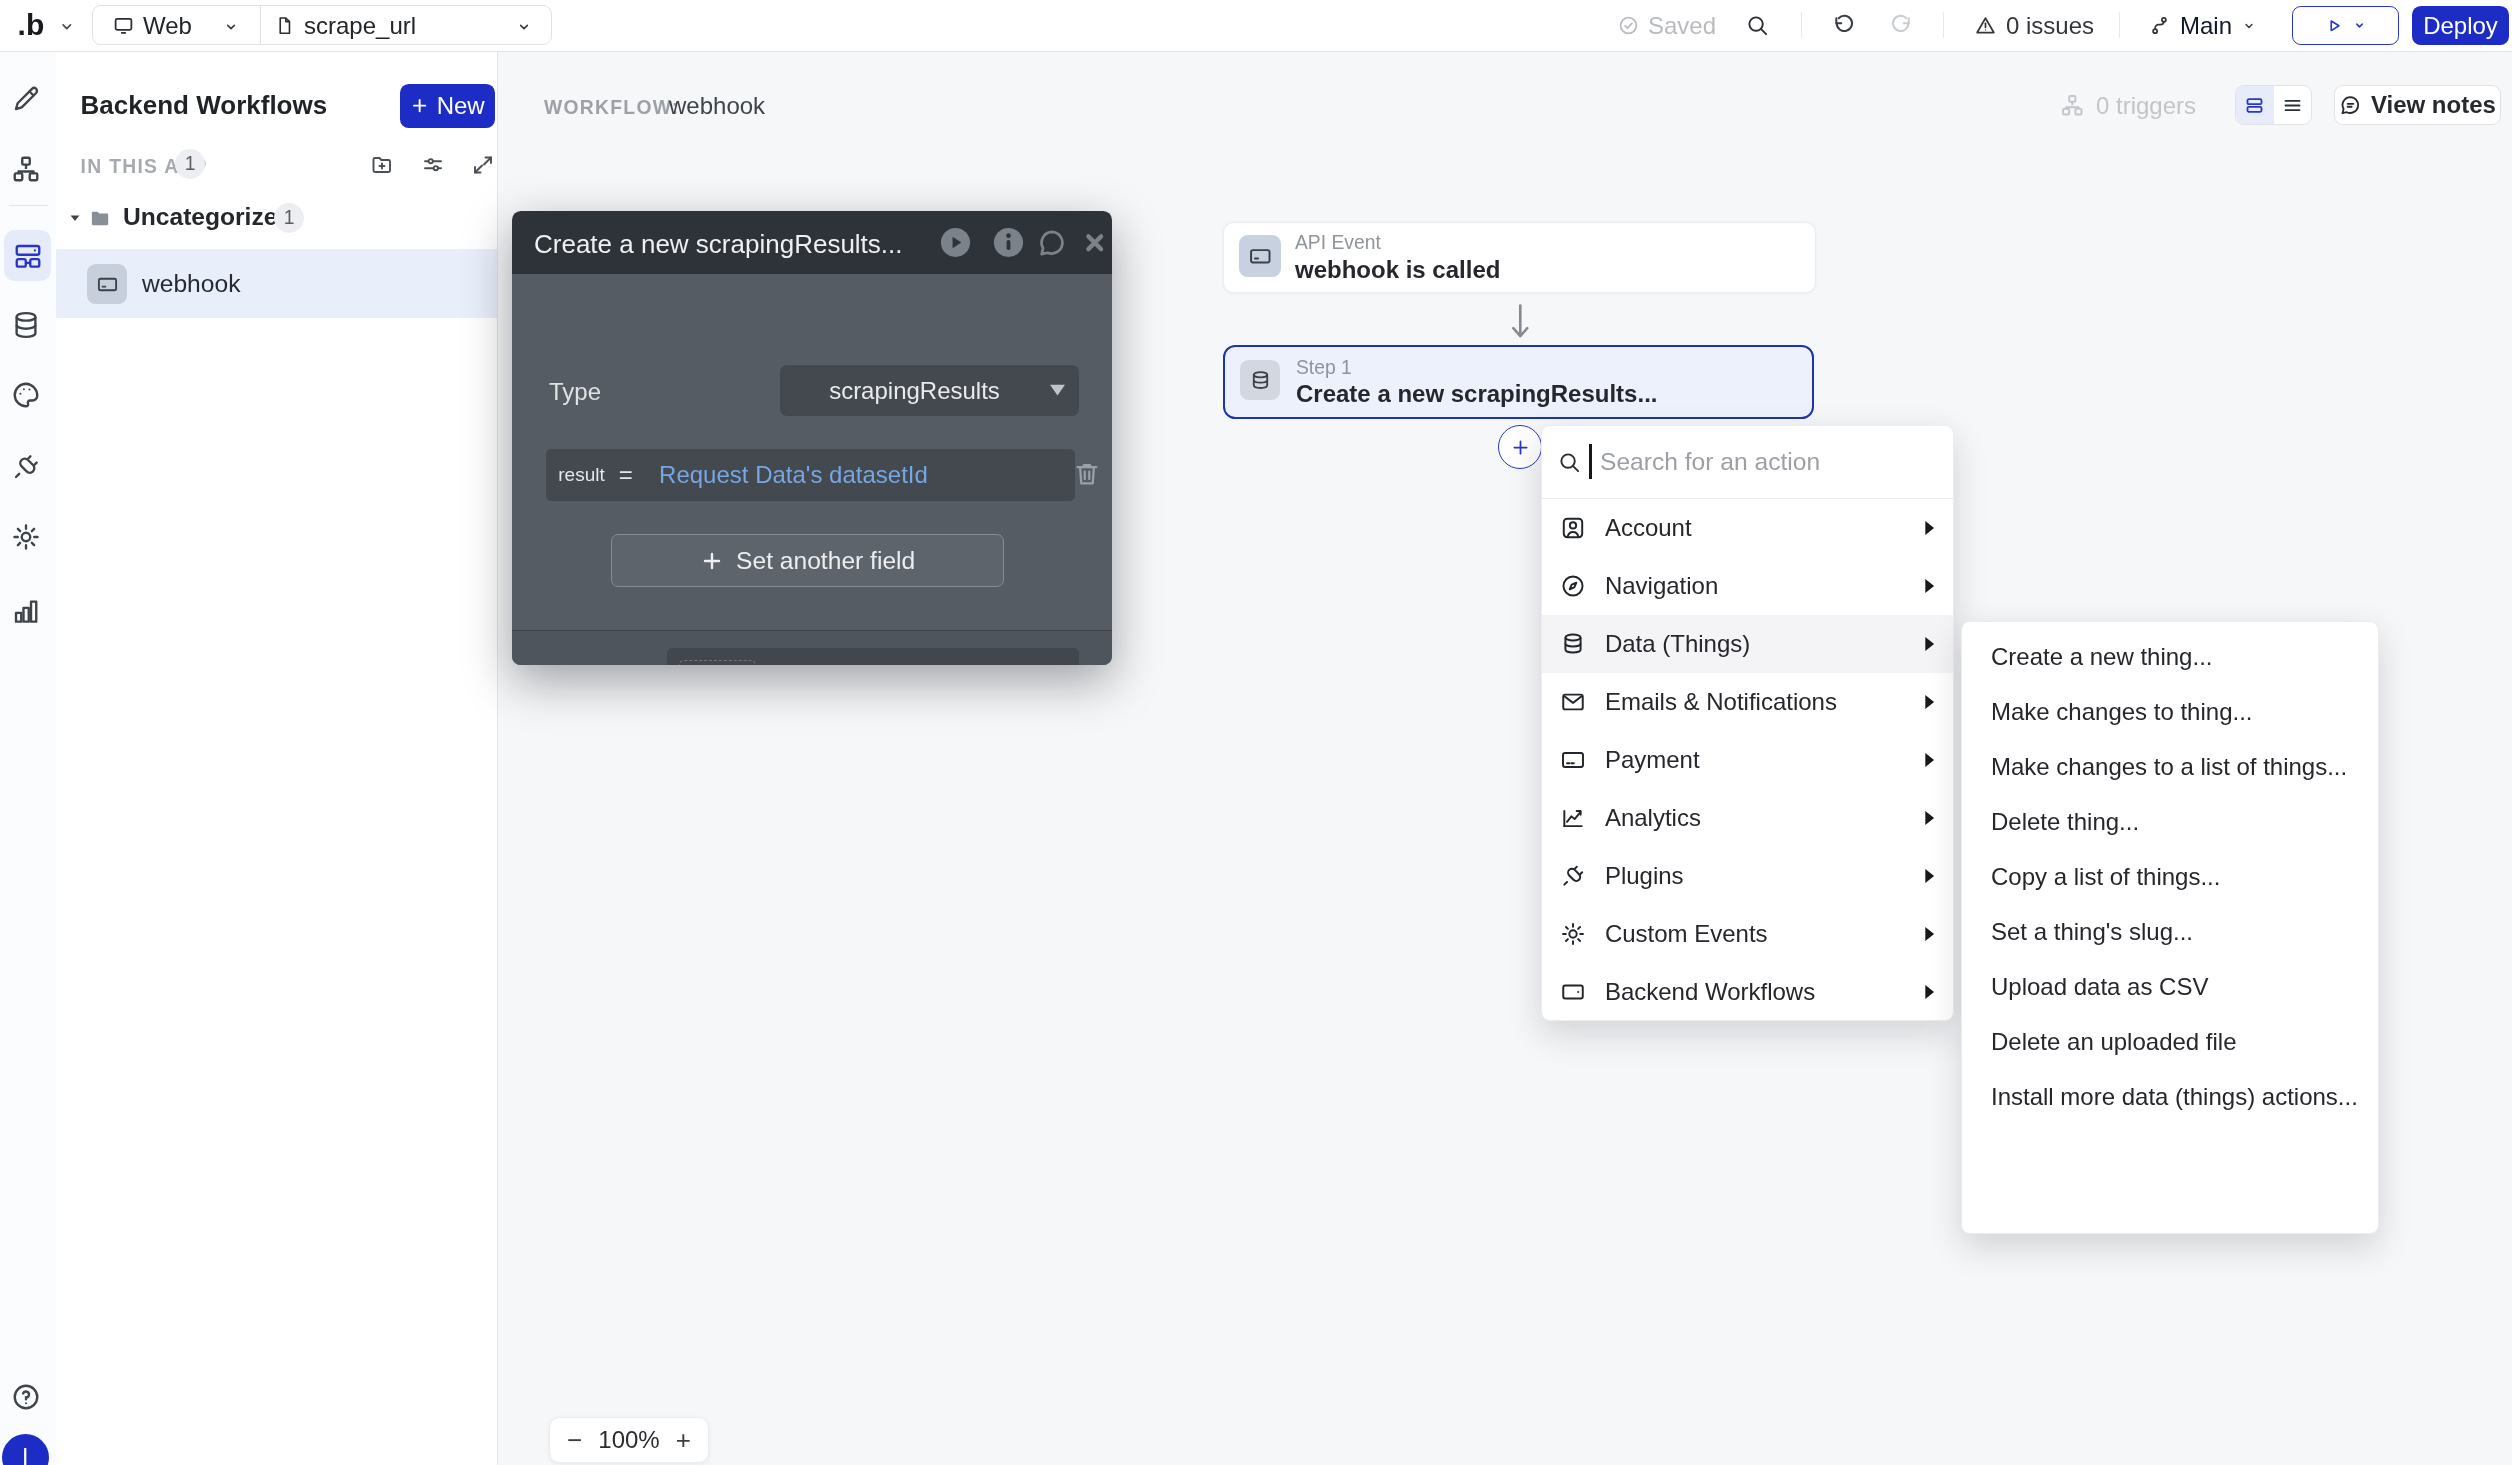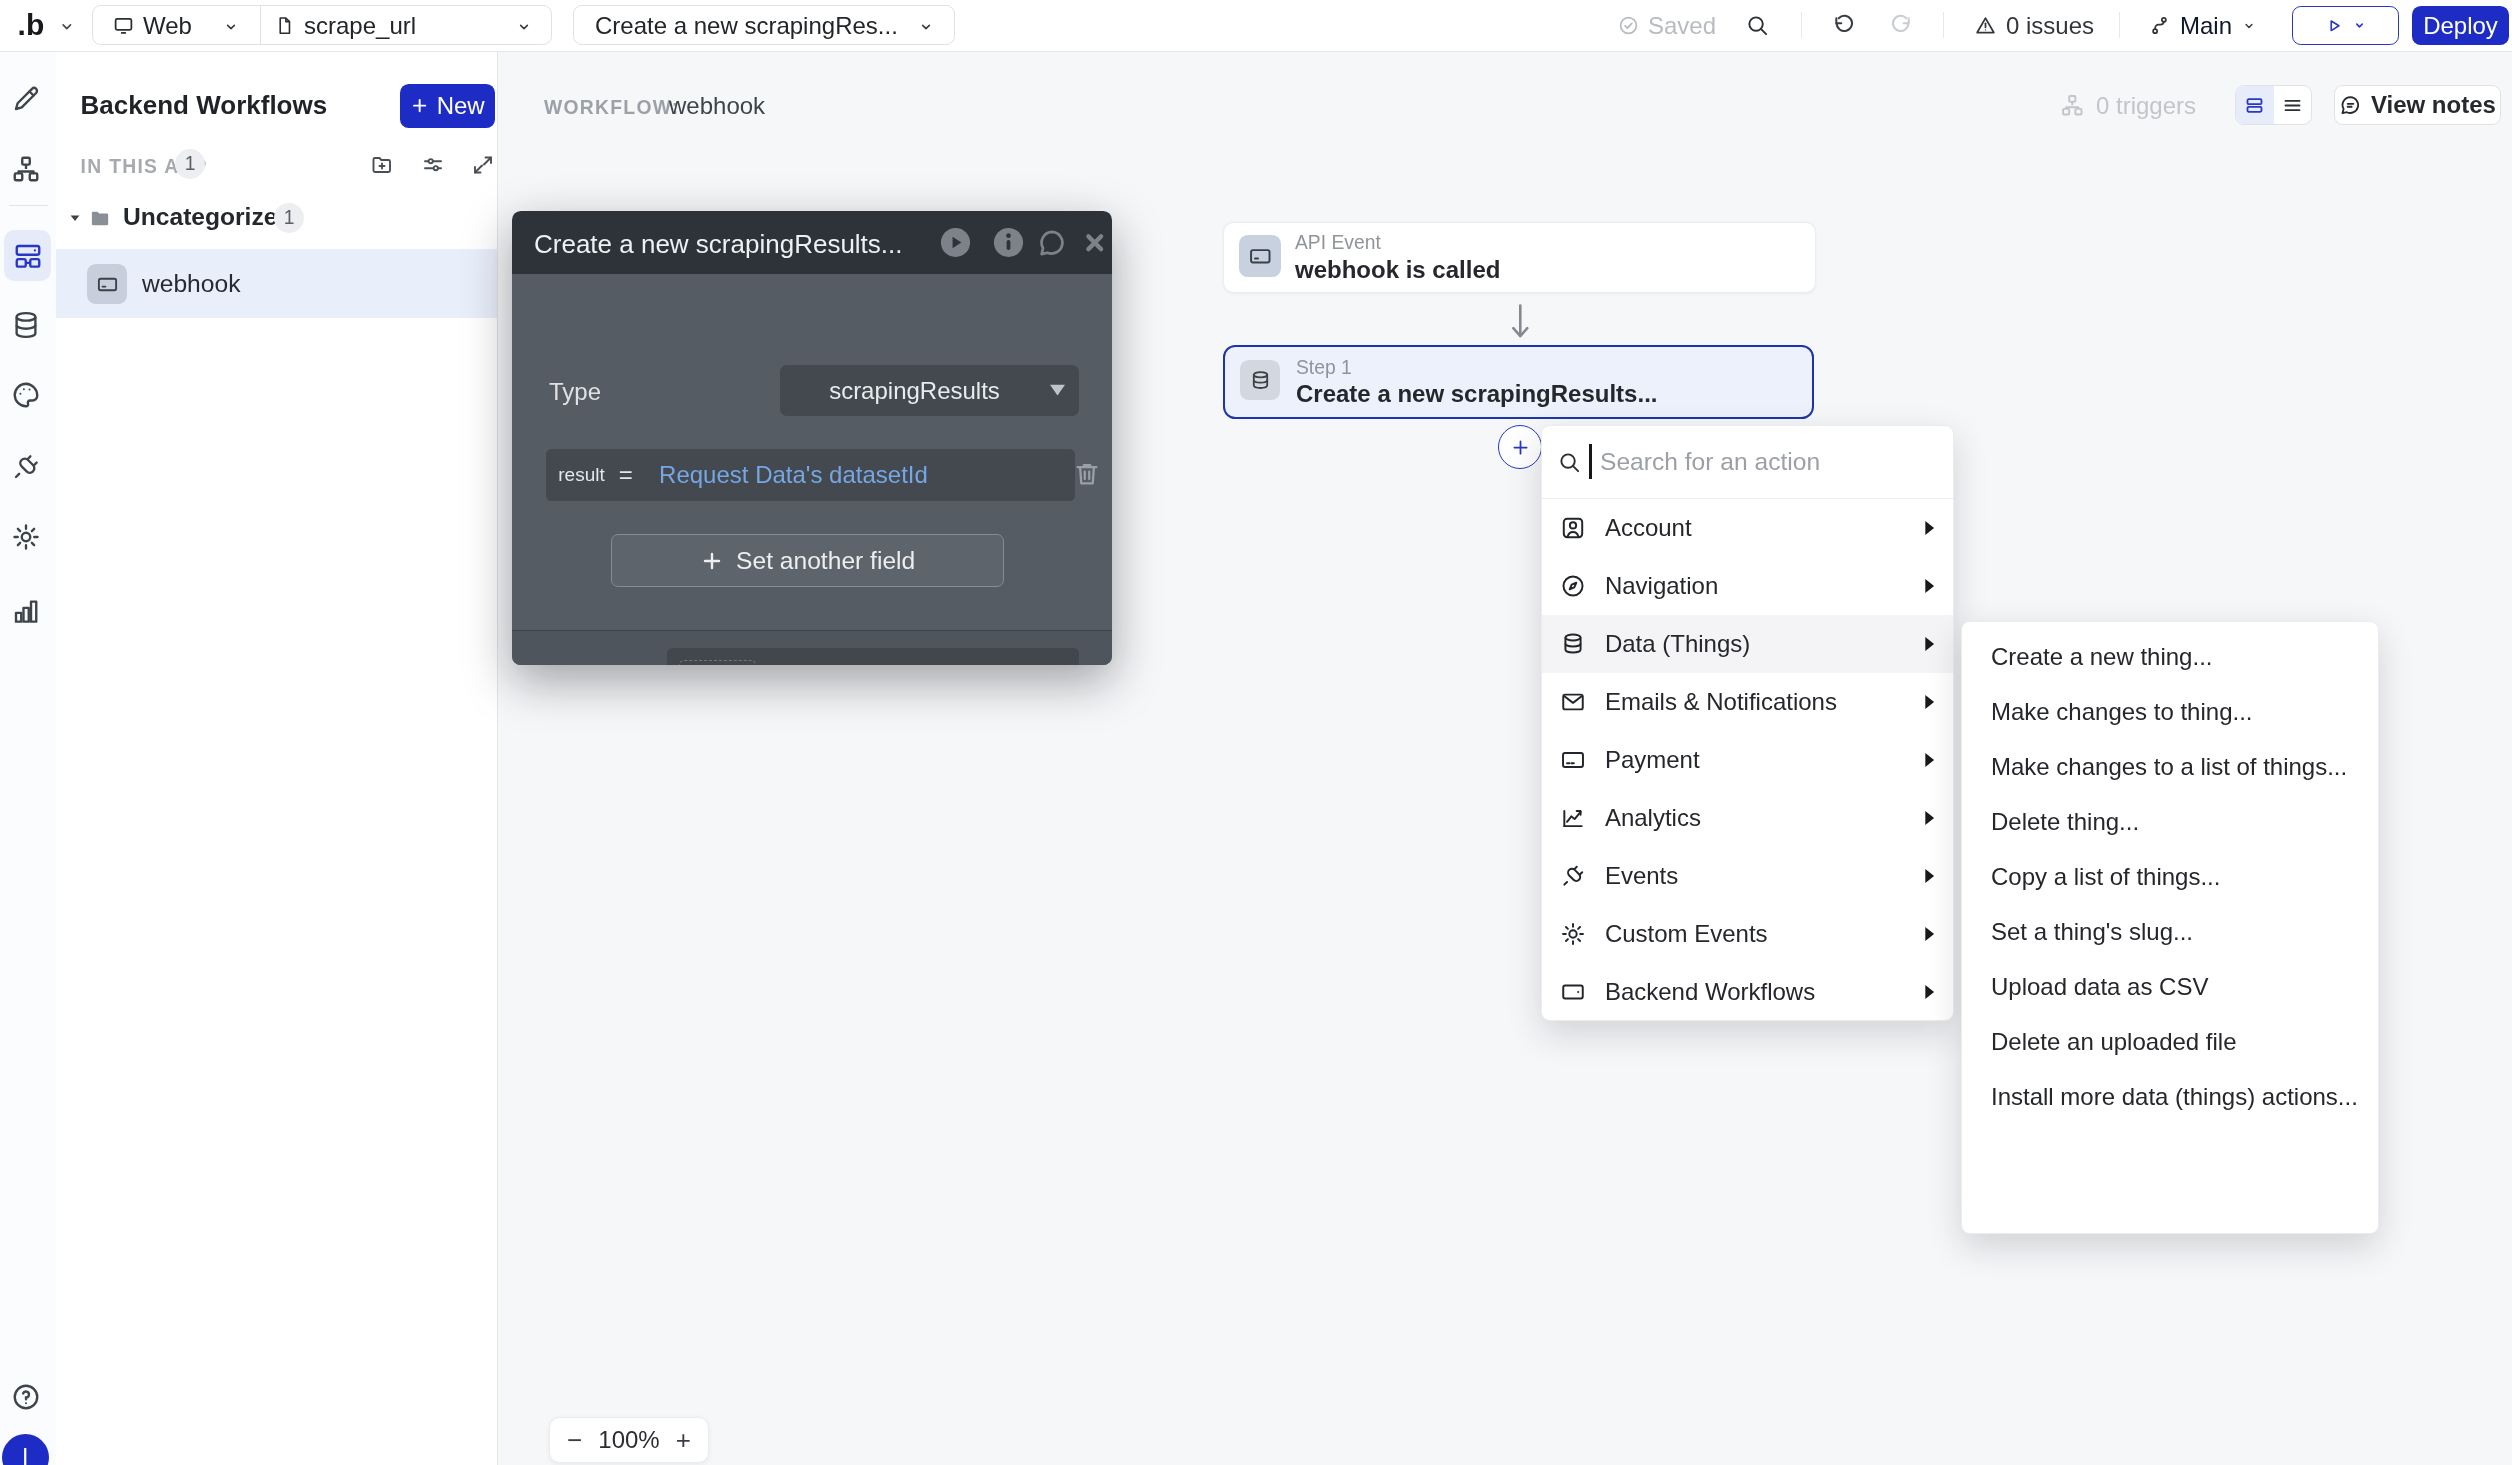--- a/index.html
+++ b/index.html
@@ -64,12 +64,6 @@
       </svg>
   </div>
 
-  <div class="abs dropbox" style="left:573px;top:5.3px;width:382px">
-    <div class="abs" style="left:21px;top:0;height:39px;line-height:39px;font-size:24px;color:#232629">Create a new scrapingRes...</div>
-    <svg class="abs" style="left:344px;top:12.3px;color:#3a3e44" width="16" height="16" viewBox="0 0 24 24" fill="none" stroke="currentColor" stroke-width="2.4" stroke-linecap="round" stroke-linejoin="round">
-        <path d="M7 9.5l5 5 5-5"></path>
-      </svg>
-  </div>
 
   <svg class="abs" style="left:1618px;top:15px;color:#b8bbbf" width="21" height="21" viewBox="0 0 24 24" fill="none" stroke="currentColor" stroke-width="2" stroke-linecap="round" stroke-linejoin="round">
       <circle cx="12" cy="12" r="9"></circle>

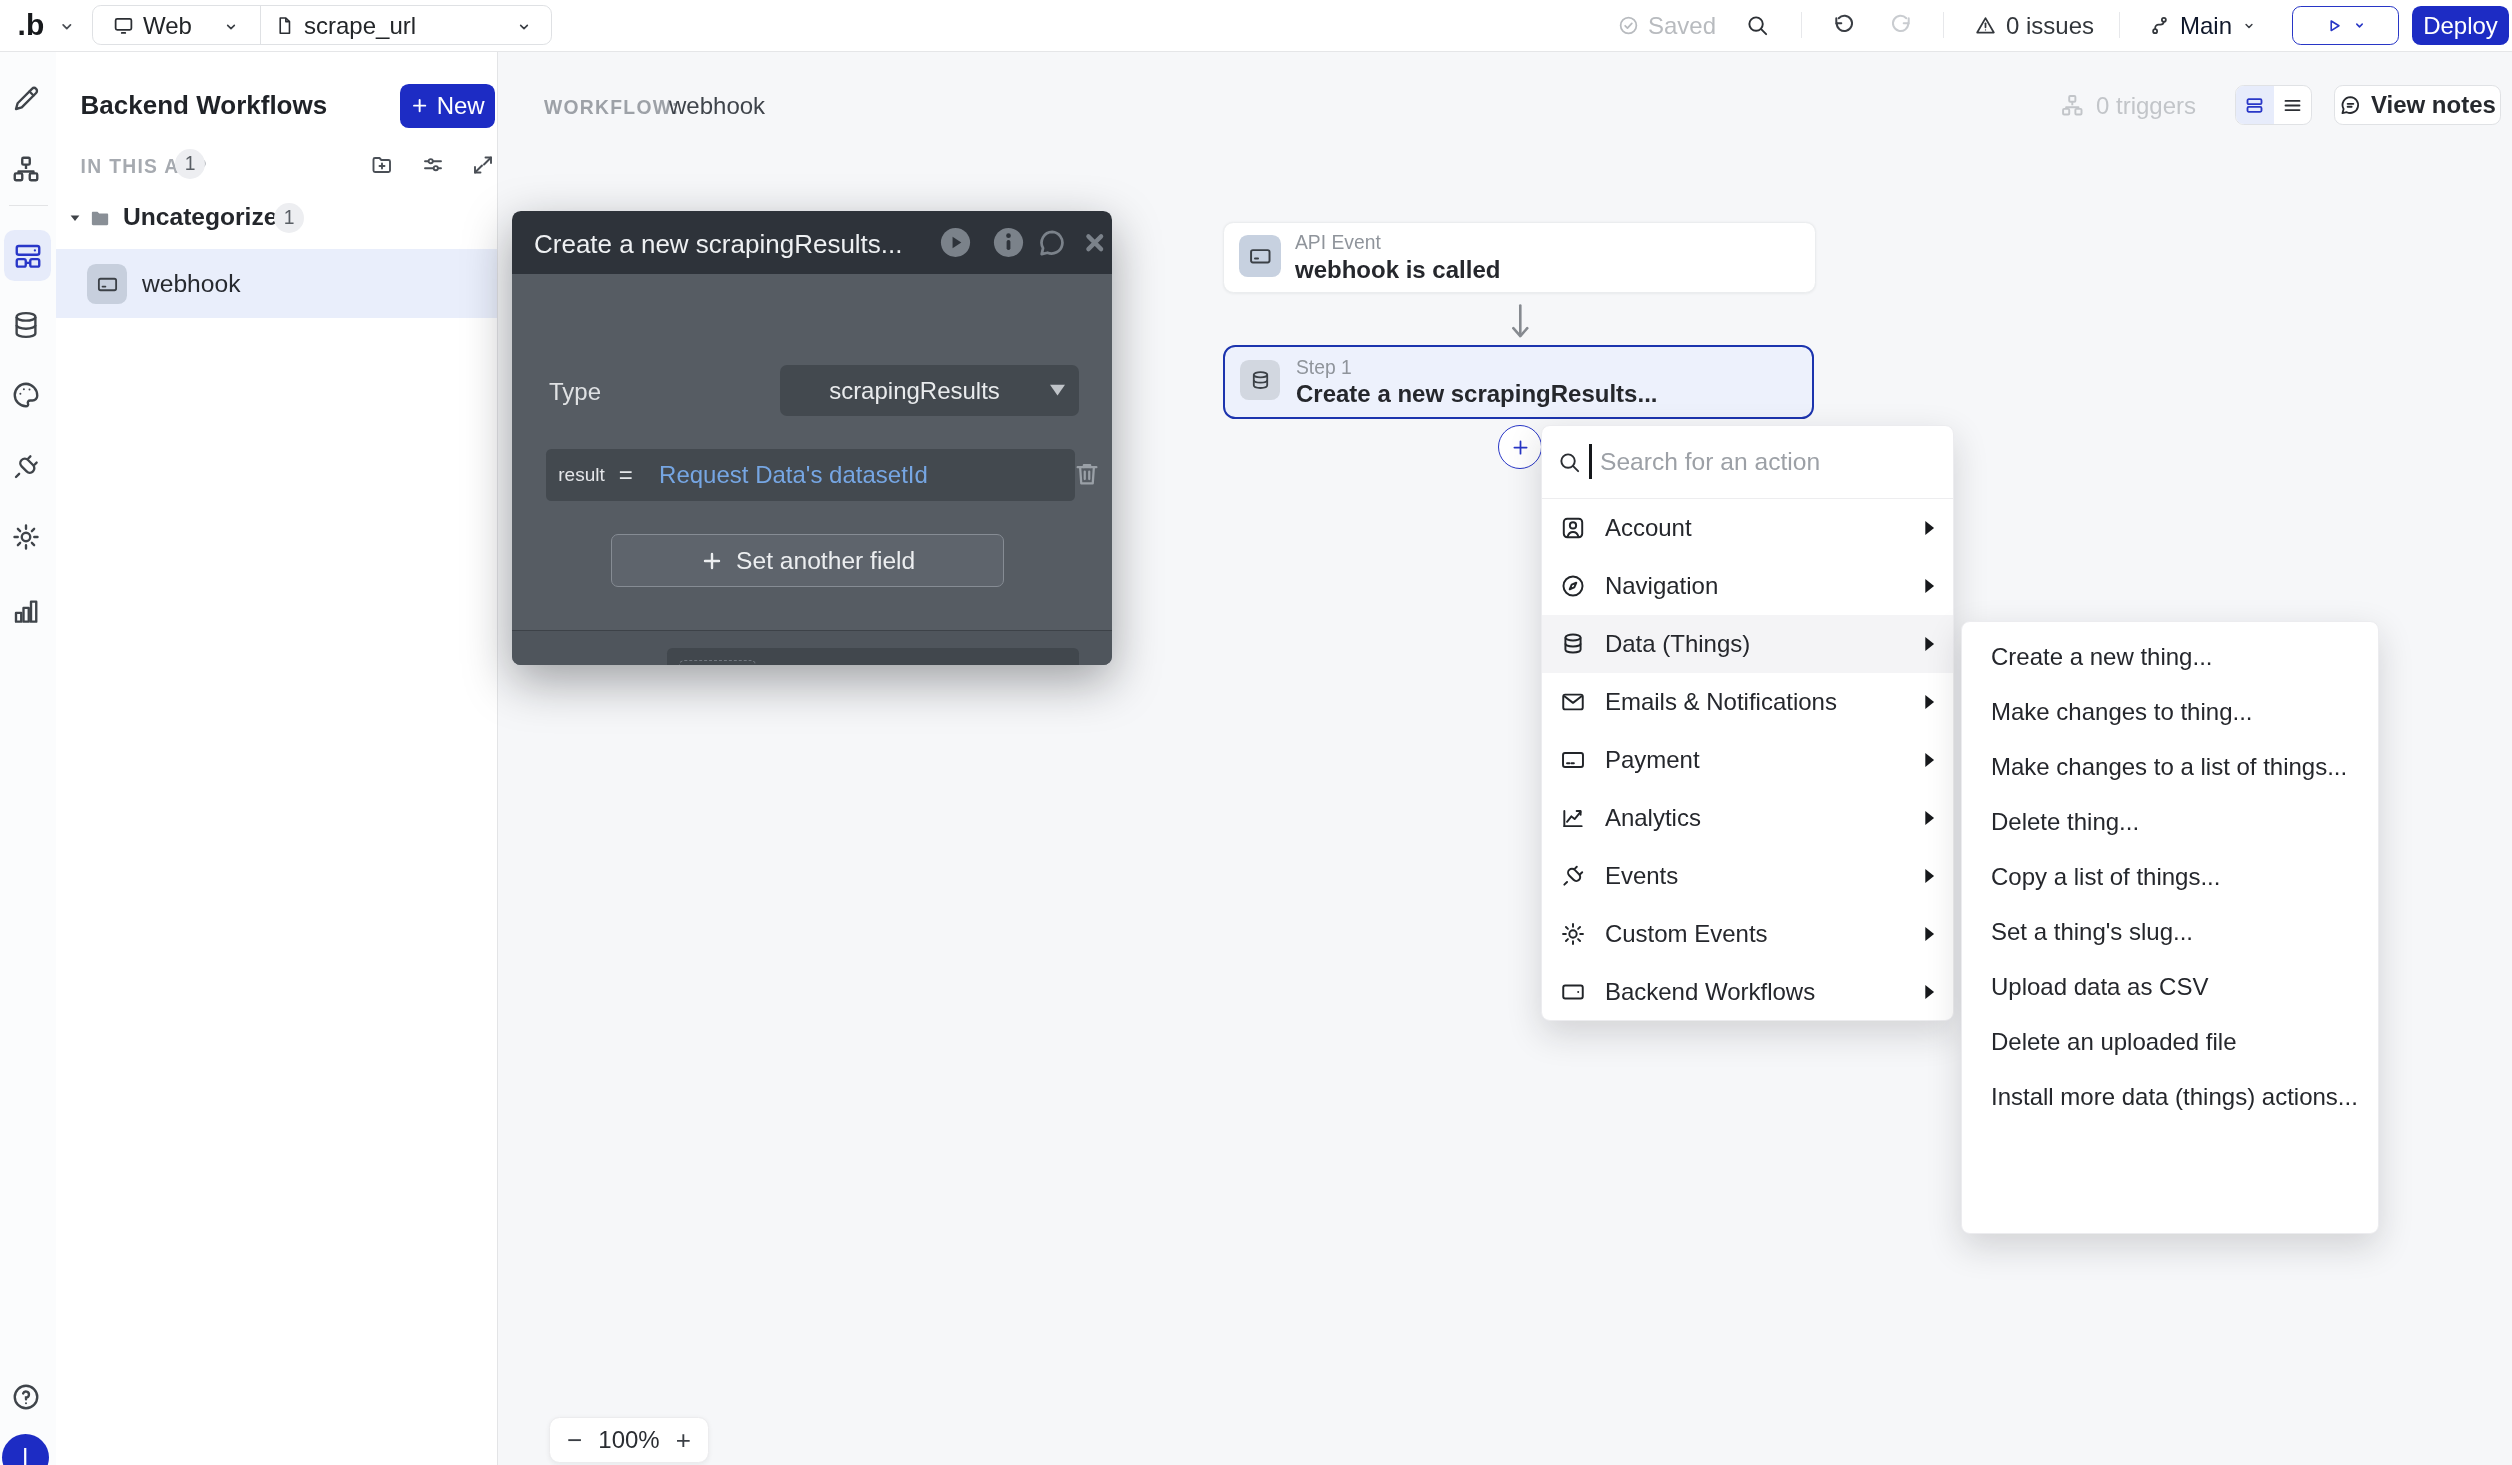--- a/index.html
+++ b/index.html
@@ -386,7 +386,7 @@
           <path d="M15.5 3.5l-1.7 1.7"></path>
           <path d="M20.5 8.5l-1.7 1.7"></path>
         </svg>
-      <span class="mlabel">Events</span>
+      <span class="mlabel">Plugins</span>
       <svg width="11.4" height="14" viewBox="0 0 10 16">
           <path d="M0 0l10 8-10 8z" fill="#17191c"></path>
         </svg>

